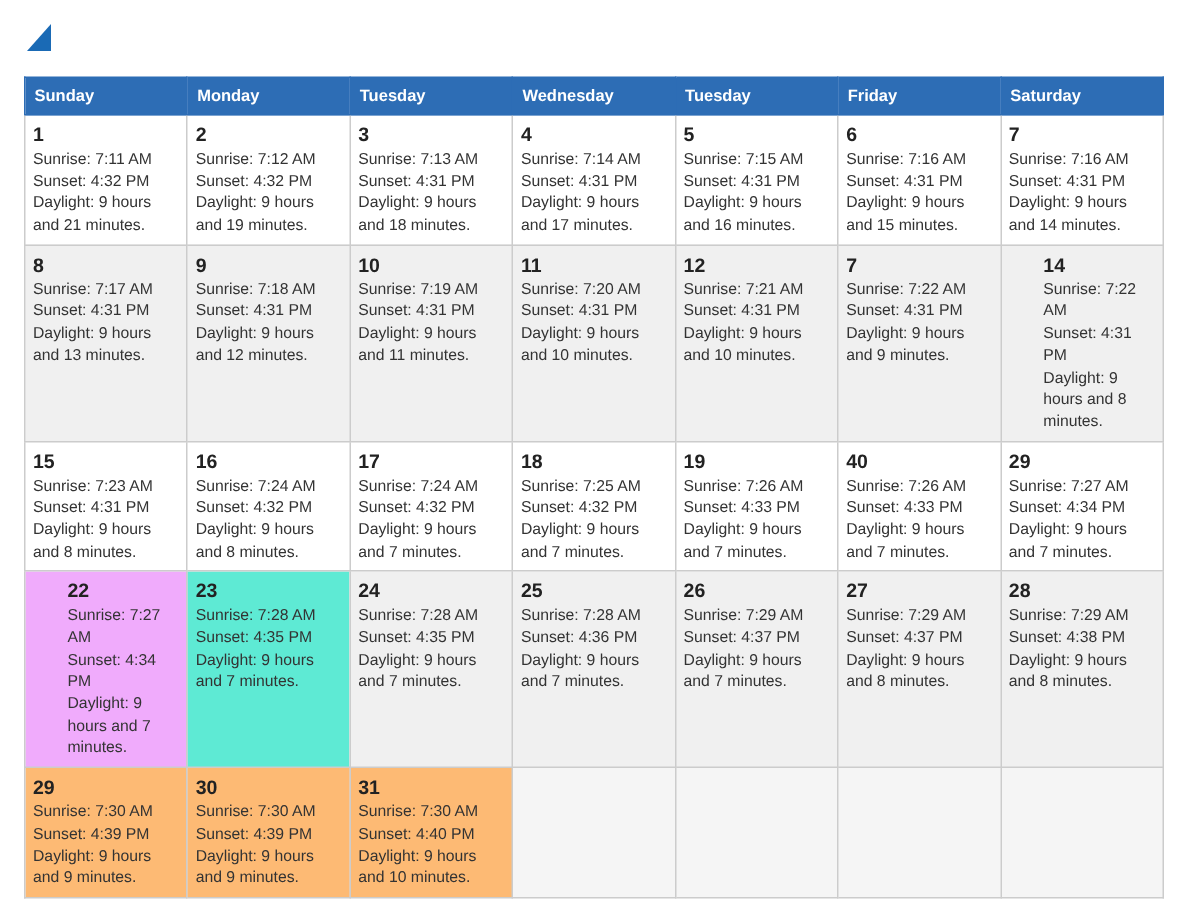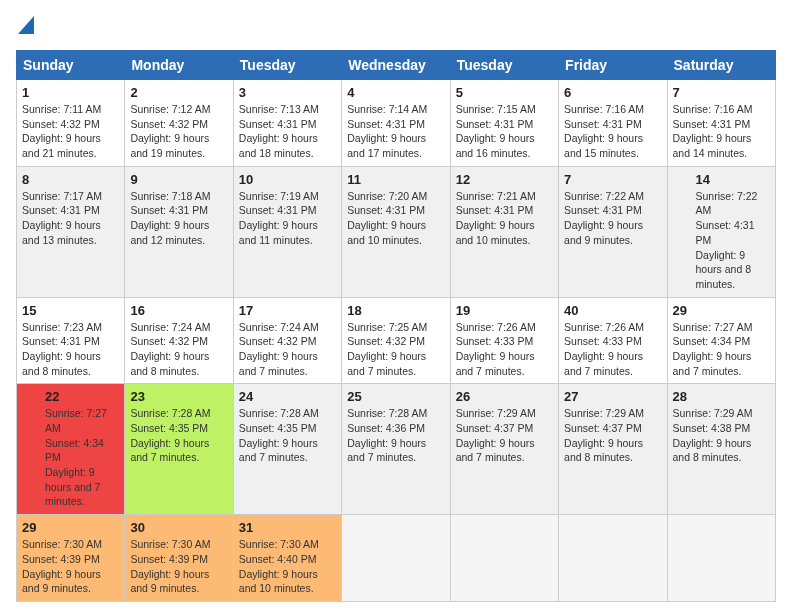--- a/index.html
+++ b/index.html
@@ -44,7 +44,7 @@
       color: #fff;
       text-align: left;
       padding: 6px 6px;
-      font-size: 14px;
+      font-size: 11px;
       font-weight: bold;
       border: 1px solid #2d6db5;
     }

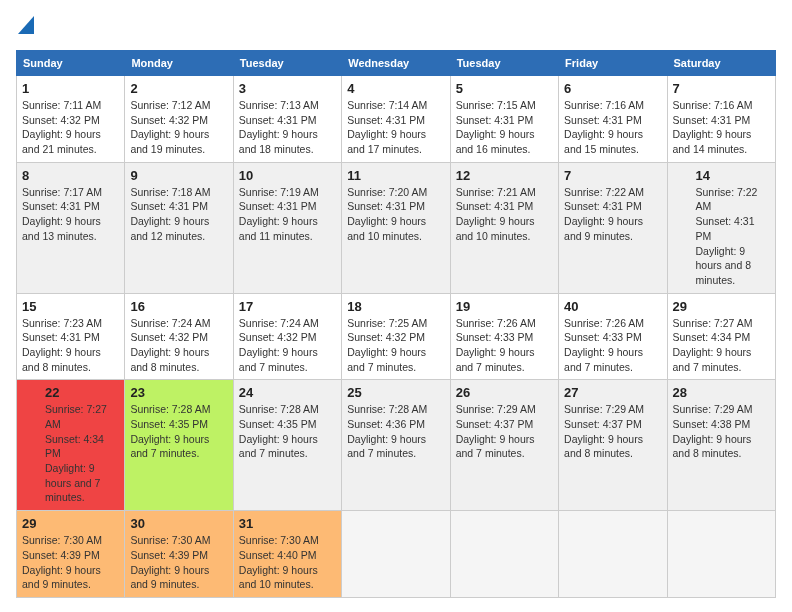--- a/index.html
+++ b/index.html
@@ -205,7 +205,7 @@
       </td>
       </tr>
       <tr>
-        <td style="background-color: #ef4444; padding-left: 28px;">
+        <td style="background-color: #f0abfc; padding-left: 28px;">
         <span class="day-num">22</span>
         <span class="day-info">Sunrise: 7:27 AM<br>Sunset: 4:34 PM<br>Daylight: 9 hours and 7 minutes.</span>
       </td>

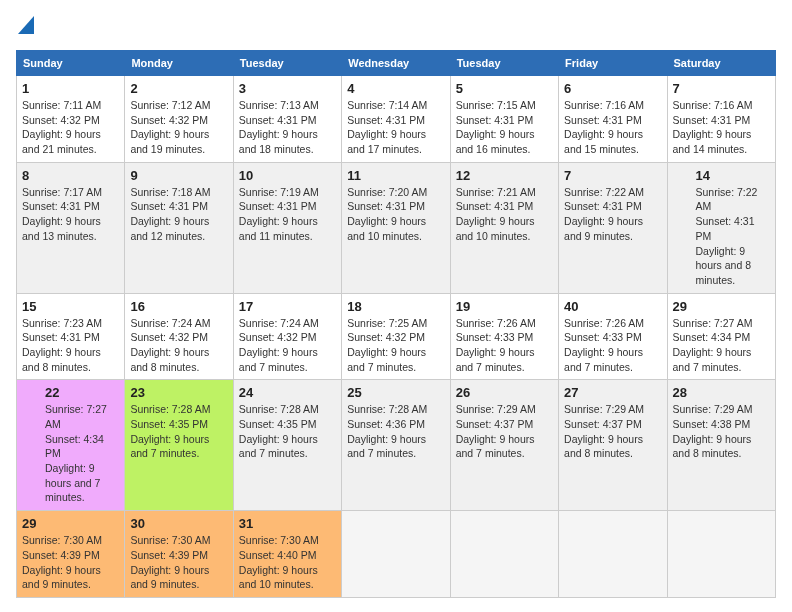--- a/index.html
+++ b/index.html
@@ -209,7 +209,7 @@
         <span class="day-num">22</span>
         <span class="day-info">Sunrise: 7:27 AM<br>Sunset: 4:34 PM<br>Daylight: 9 hours and 7 minutes.</span>
       </td>
-        <td style="background-color: #bef264;">
+        <td style="background-color: #5eead4;">
         <span class="day-num">23</span>
         <span class="day-info">Sunrise: 7:28 AM<br>Sunset: 4:35 PM<br>Daylight: 9 hours and 7 minutes.</span>
       </td>

